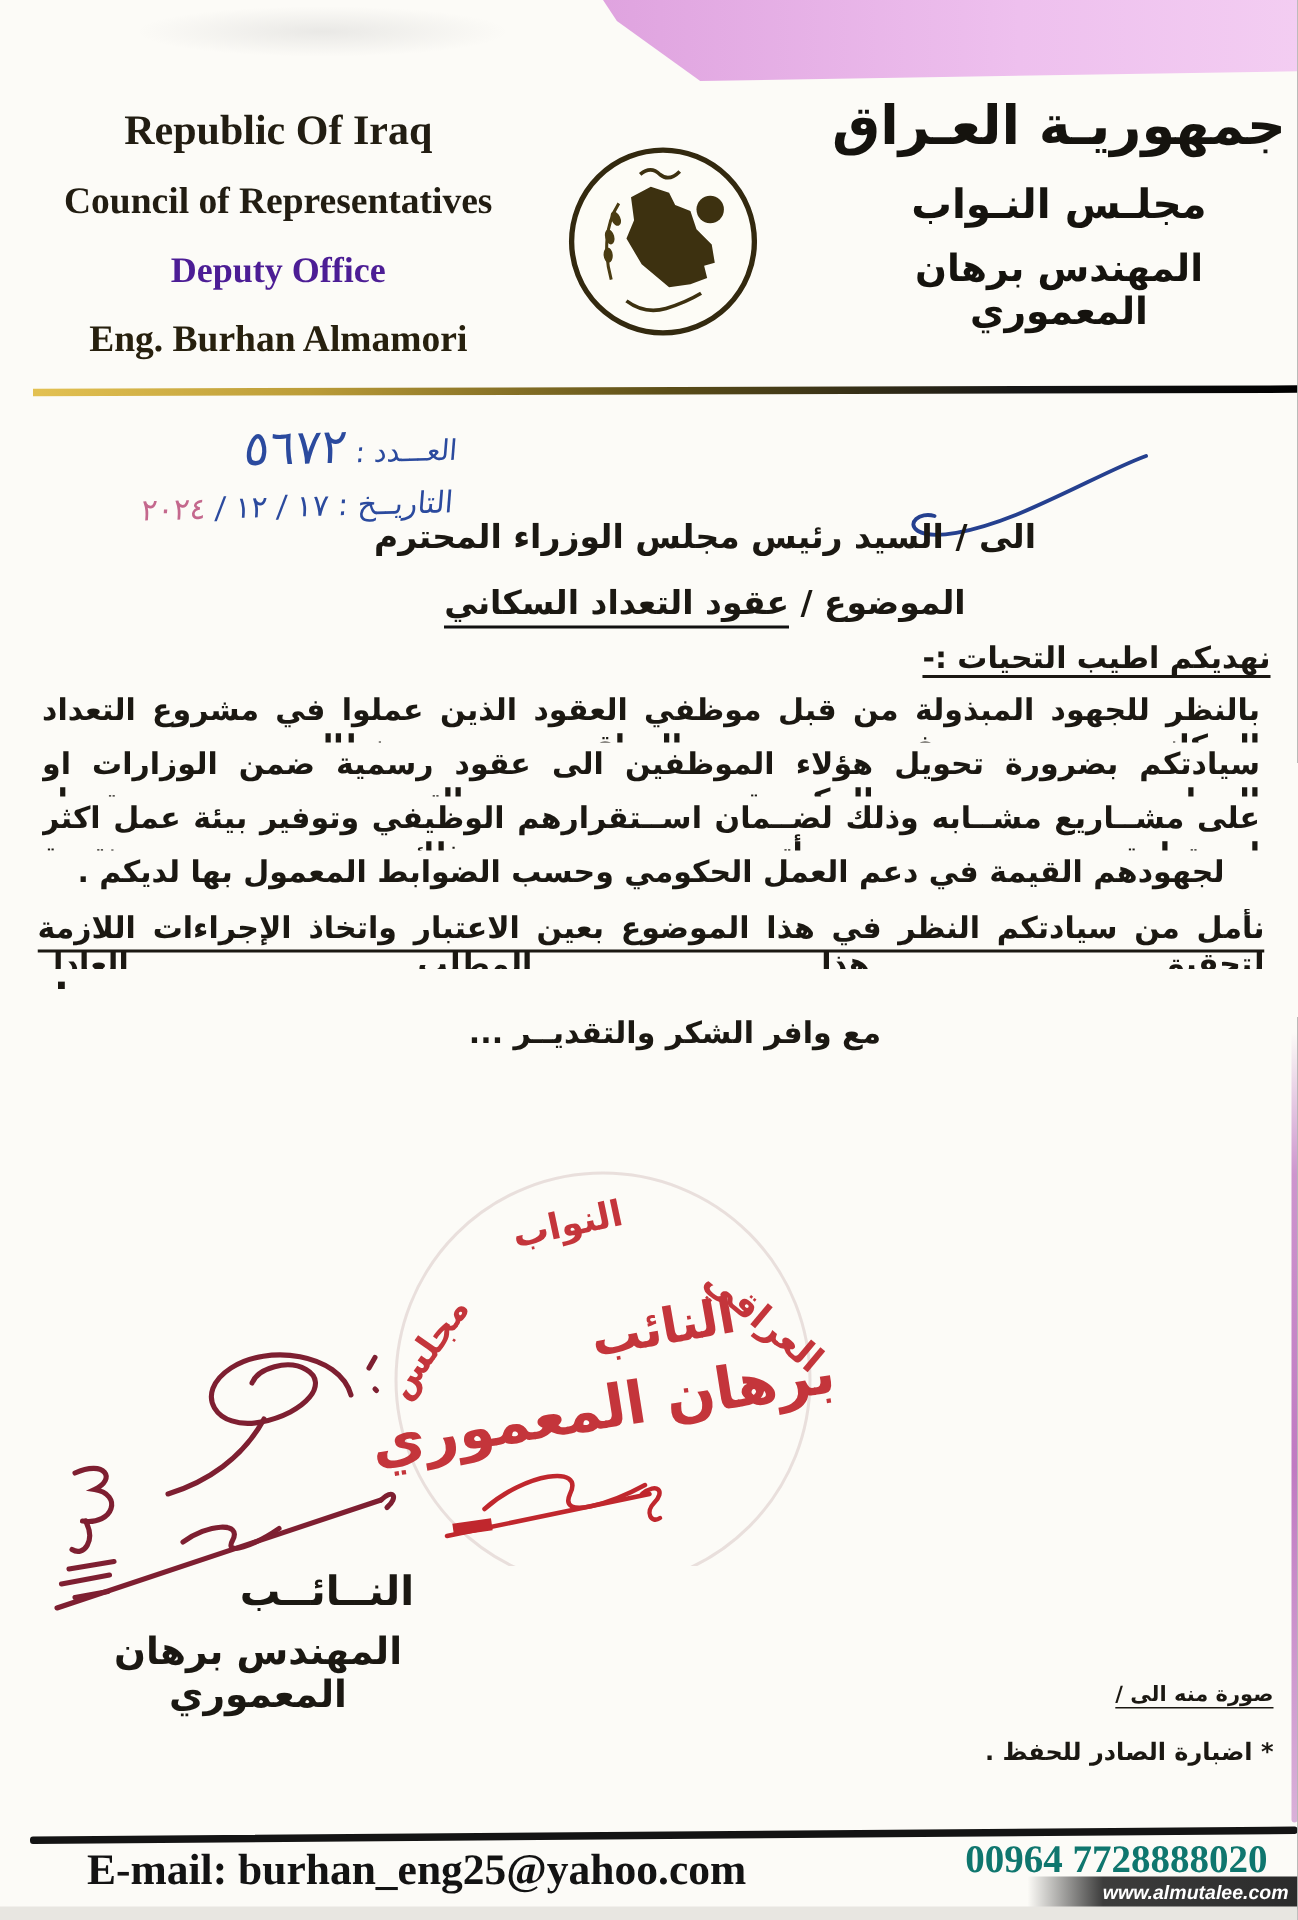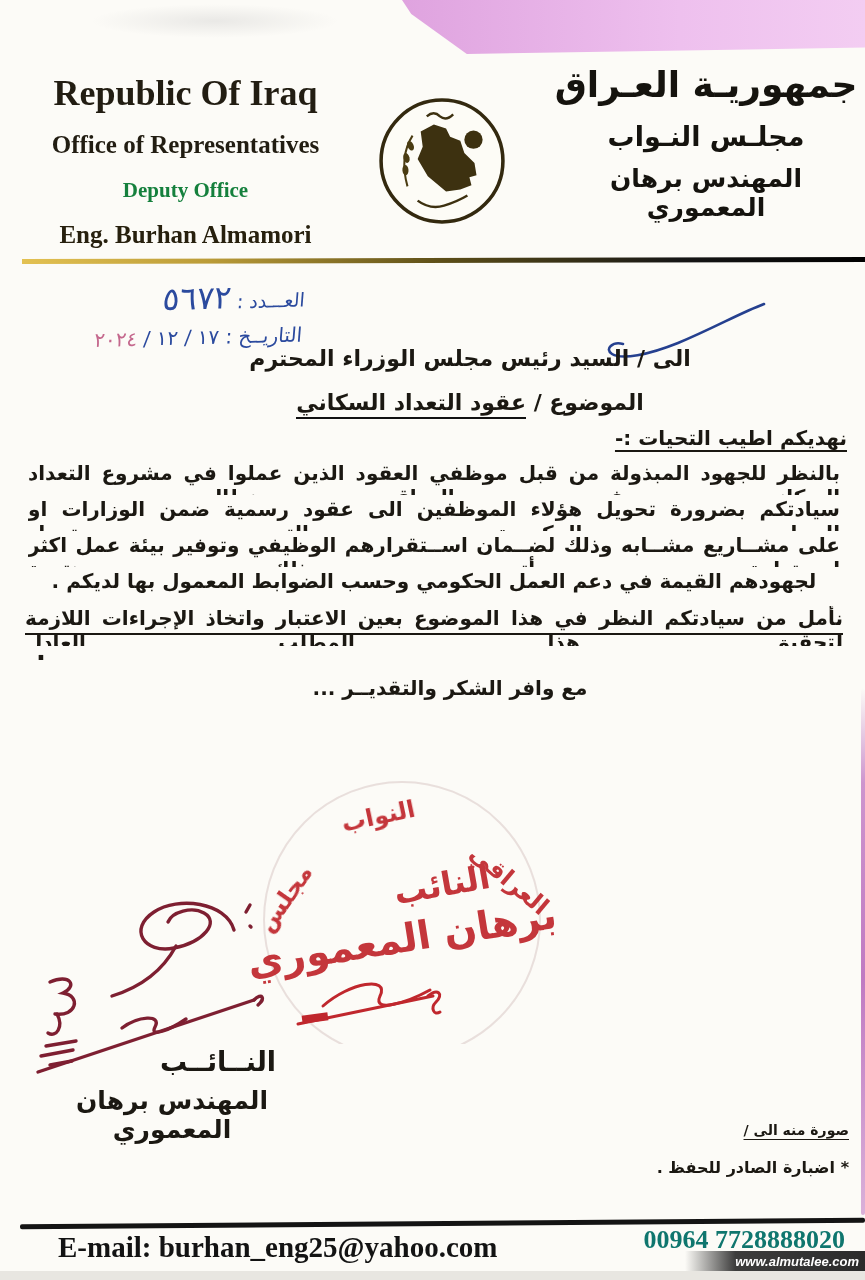--- a/index.html
+++ b/index.html
@@ -21,7 +21,7 @@
   
   .hdr-en{position:absolute;left:18px;top:72px;width:335px;text-align:center;
     font-family:"Liberation Serif",serif;font-weight:bold;color:#221d12;}
-  .hdr-en .l1{font-size:36px;font-family:Liberation Serif, serif;}
+  .hdr-en .l1{font-size:28px;font-family:Liberation Serif, serif;}
   .hdr-en .l2{font-size:25px;margin-top:17px;}
   .hdr-en .l3{font-size:21px;margin-top:19px;color:#15803d;}
   .hdr-en .l4{font-size:25px;margin-top:18px;color:#27200e;}

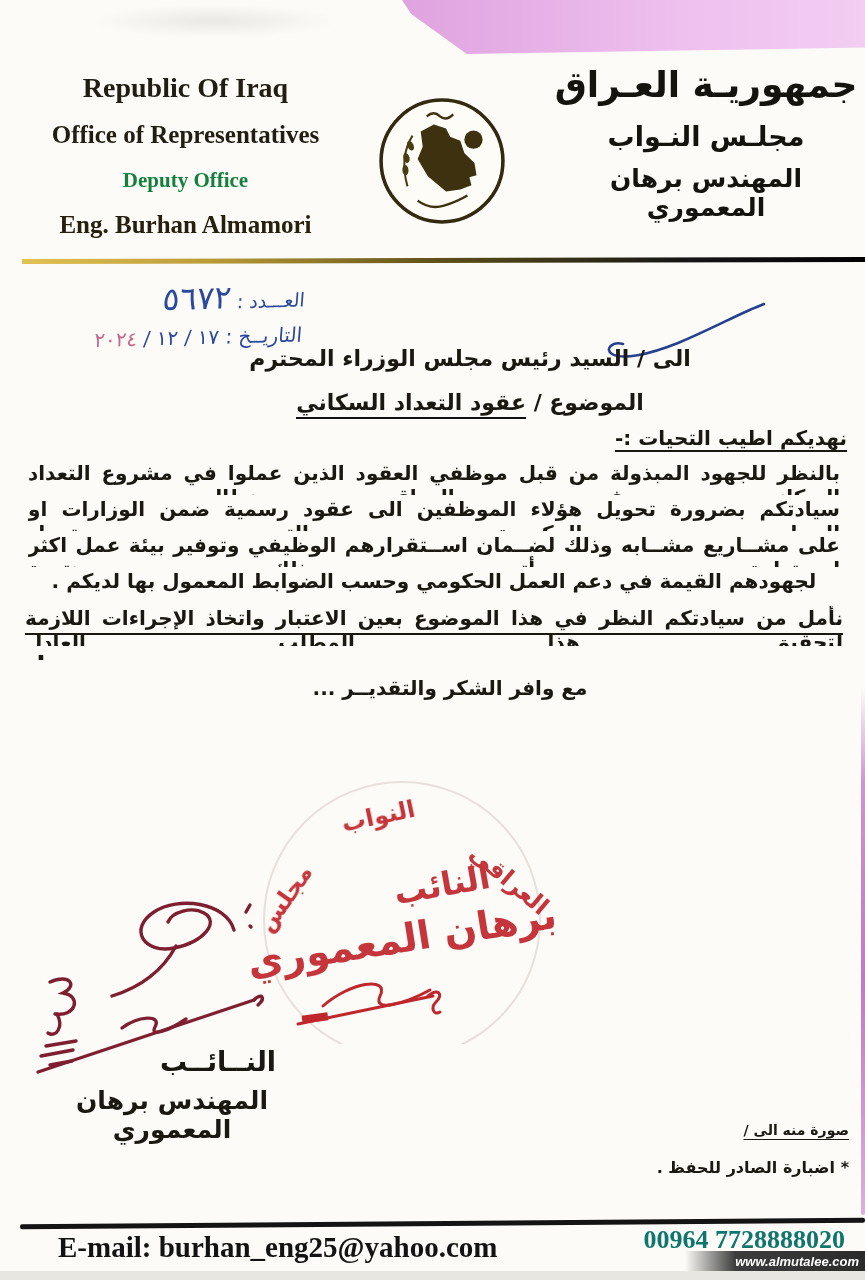--- a/index.html
+++ b/index.html
@@ -101,7 +101,7 @@
 
   <div class="hdr-en">
     <div class="l1">Republic Of Iraq</div>
-    <div class="l2">Office of Representatives</div>
+    <div class="l2">Council of Representatives</div>
     <div class="l3">Deputy Office</div>
     <div class="l4">Eng. Burhan Almamori</div>
   </div>

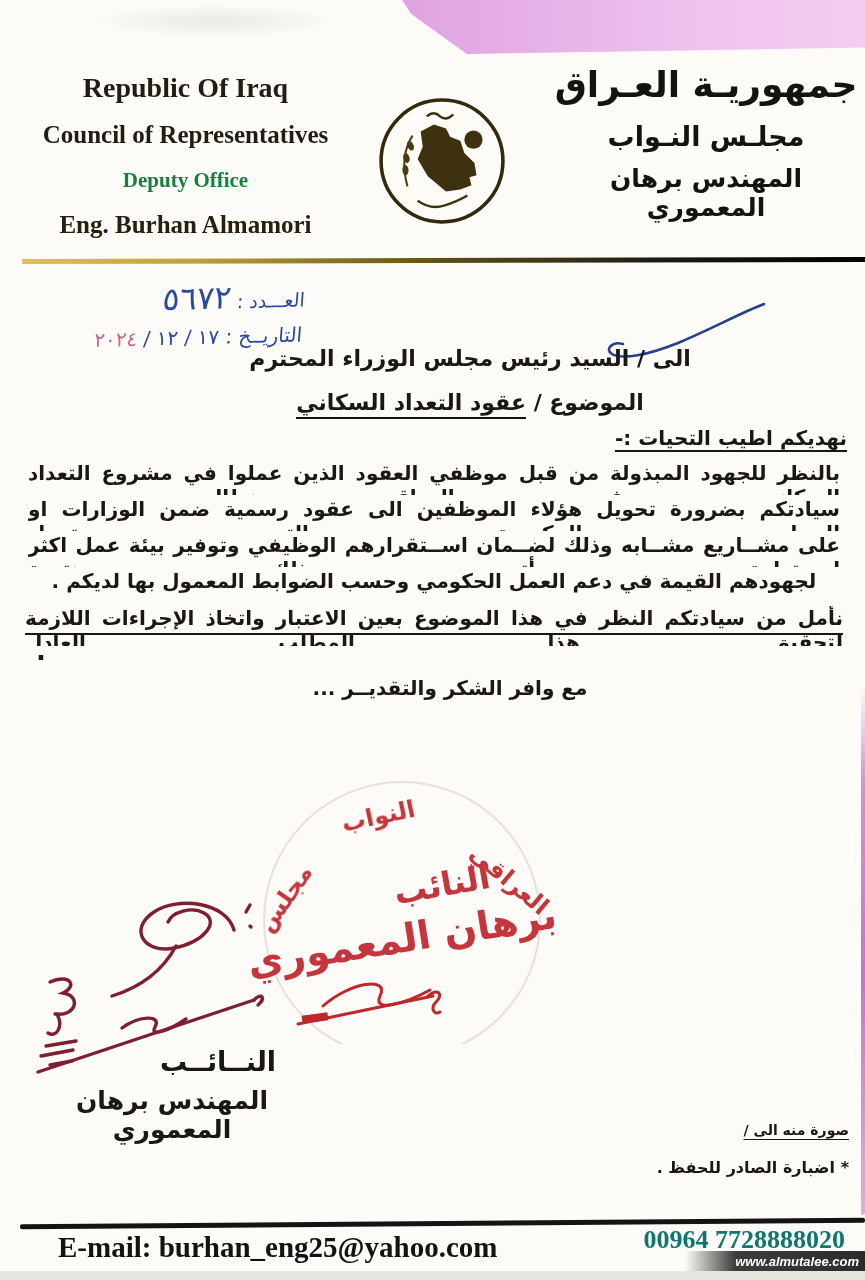--- a/index.html
+++ b/index.html
@@ -23,7 +23,7 @@
     font-family:"Liberation Serif",serif;font-weight:bold;color:#221d12;}
   .hdr-en .l1{font-size:28px;font-family:Liberation Serif, serif;}
   .hdr-en .l2{font-size:25px;margin-top:17px;}
-  .hdr-en .l3{font-size:21px;margin-top:19px;color:#15803d;}
+  .hdr-en .l3{font-size:24px;margin-top:19px;color:#4c1d95;}
   .hdr-en .l4{font-size:25px;margin-top:18px;color:#27200e;}
   .hdr-ar{position:absolute;right:4px;top:64px;width:310px;text-align:center;direction:rtl;font-weight:bold;color:#15130e;}
   .hdr-ar .l1{font-size:36px;}

